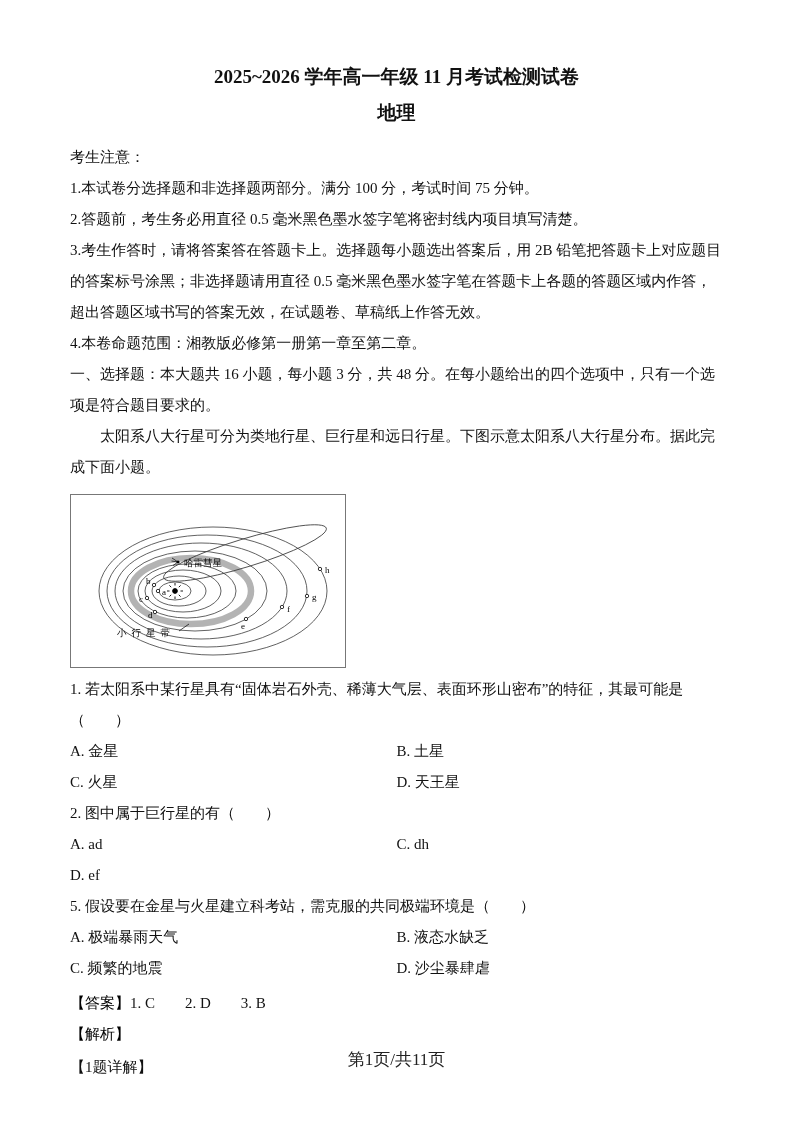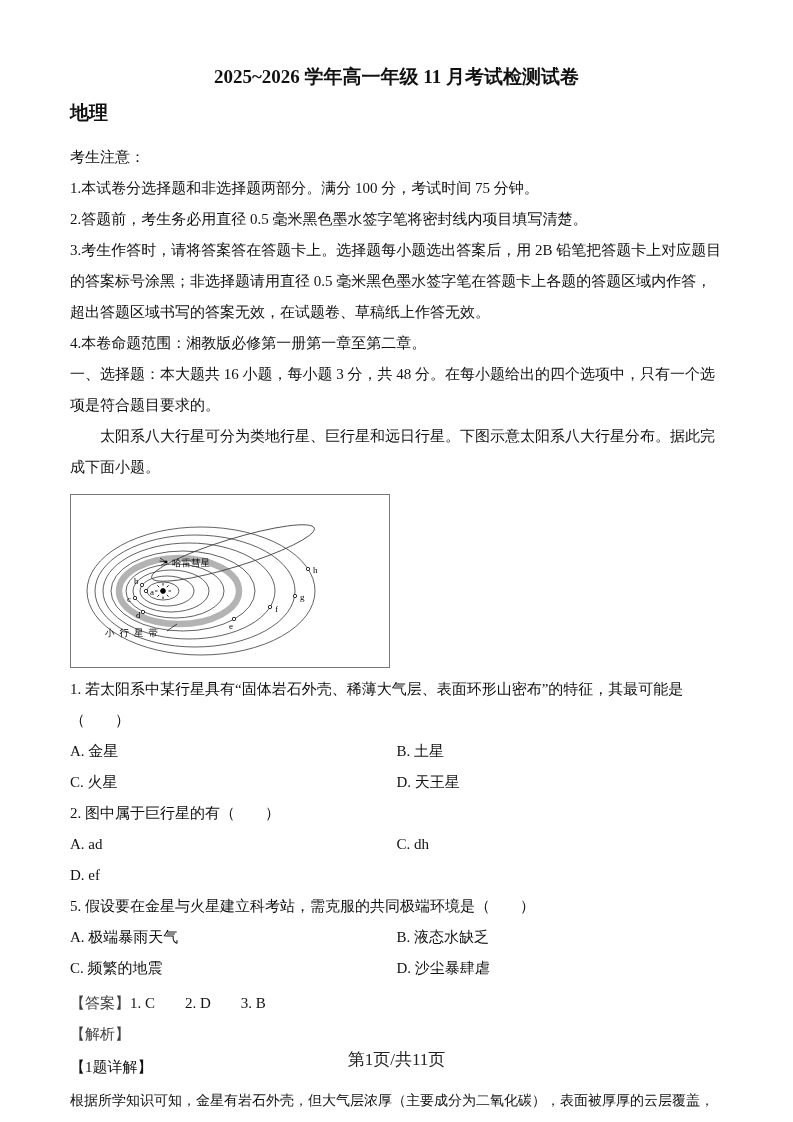--- a/index.html
+++ b/index.html
@@ -11,7 +11,7 @@
     color: #111; font-size: 15px;
   }
   .title { font-size: 19px; font-weight: bold; text-align: center; margin: 14px 0 0 0; line-height: 30px; }
-  .subject { font-size: 19px; font-weight: bold; text-align: left; margin: 6px 0 14px 0; line-height: 30px; }
+  .subject { font-size: 19px; font-weight: bold; text-align: center; margin: 6px 0 14px 0; line-height: 30px; }
   p { margin: 0; line-height: 2.07; }
   .bold { font-weight: normal; }
   .passage { text-indent: 2em; }

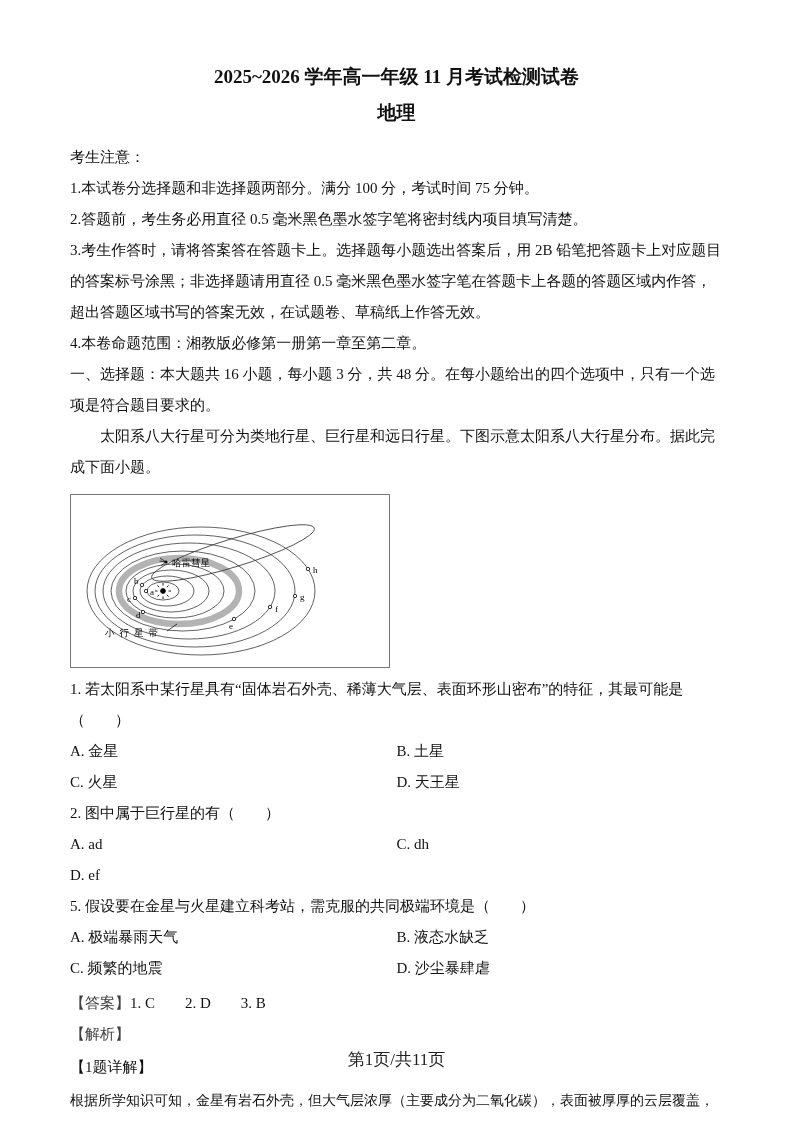--- a/index.html
+++ b/index.html
@@ -16,7 +16,7 @@
   .bold { font-weight: normal; }
   .passage { text-indent: 2em; }
   .figure {
-    width: 320px; margin: 10px 0 6px 0; border: 1px solid #777; background: #fff;
+    width: 276px; margin: 10px 0 6px 0; border: 1px solid #777; background: #fff; padding-left: 12px;
   }
   .figure svg { display: block; }
   .options {

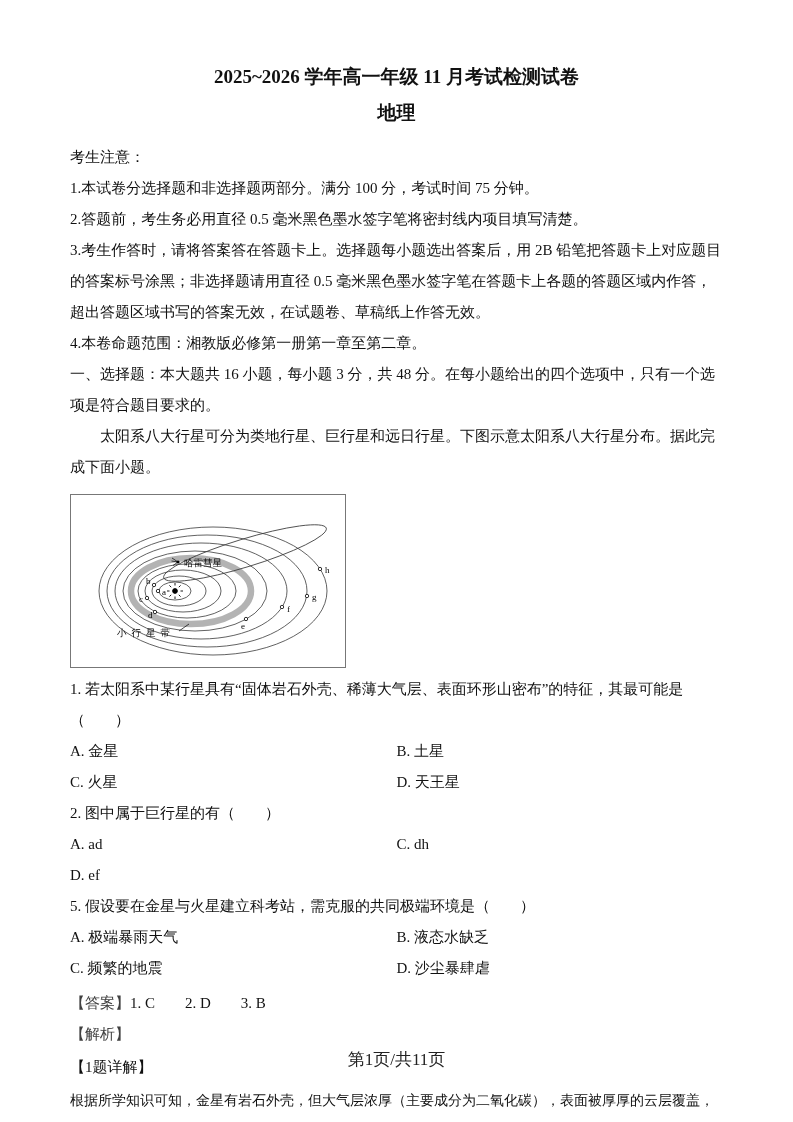--- a/index.html
+++ b/index.html
@@ -22,7 +22,7 @@
   .options {
     display: grid; grid-template-columns: 1fr 1fr; line-height: 2.07;
   }
-  .blue { color: #404040; }
+  .blue { color: #000000; }
   .answer-line { margin-top: 4px; }
   .detail-heading { margin-top: 2px; }
   .detail-text { font-size: 14px; margin-top: 4px; }

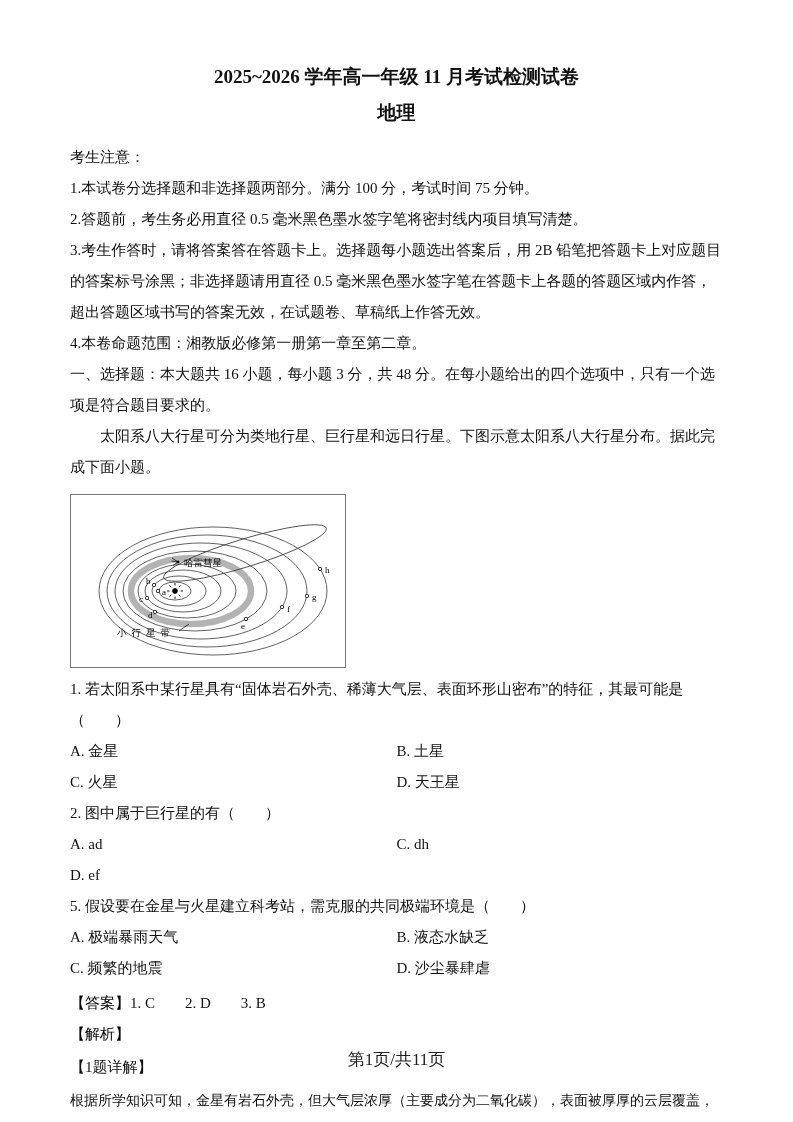--- a/index.html
+++ b/index.html
@@ -151,7 +151,6 @@
 
   <p class="detail-heading">【1题详解】</p>
 
-  <p class="detail-text">根据所学知识可知，金星有岩石外壳，但大气层浓厚（主要成分为二氧化碳），表面被厚厚的云层覆盖，</p>
 
   <div class="footer">第1页/共11页</div>
 

